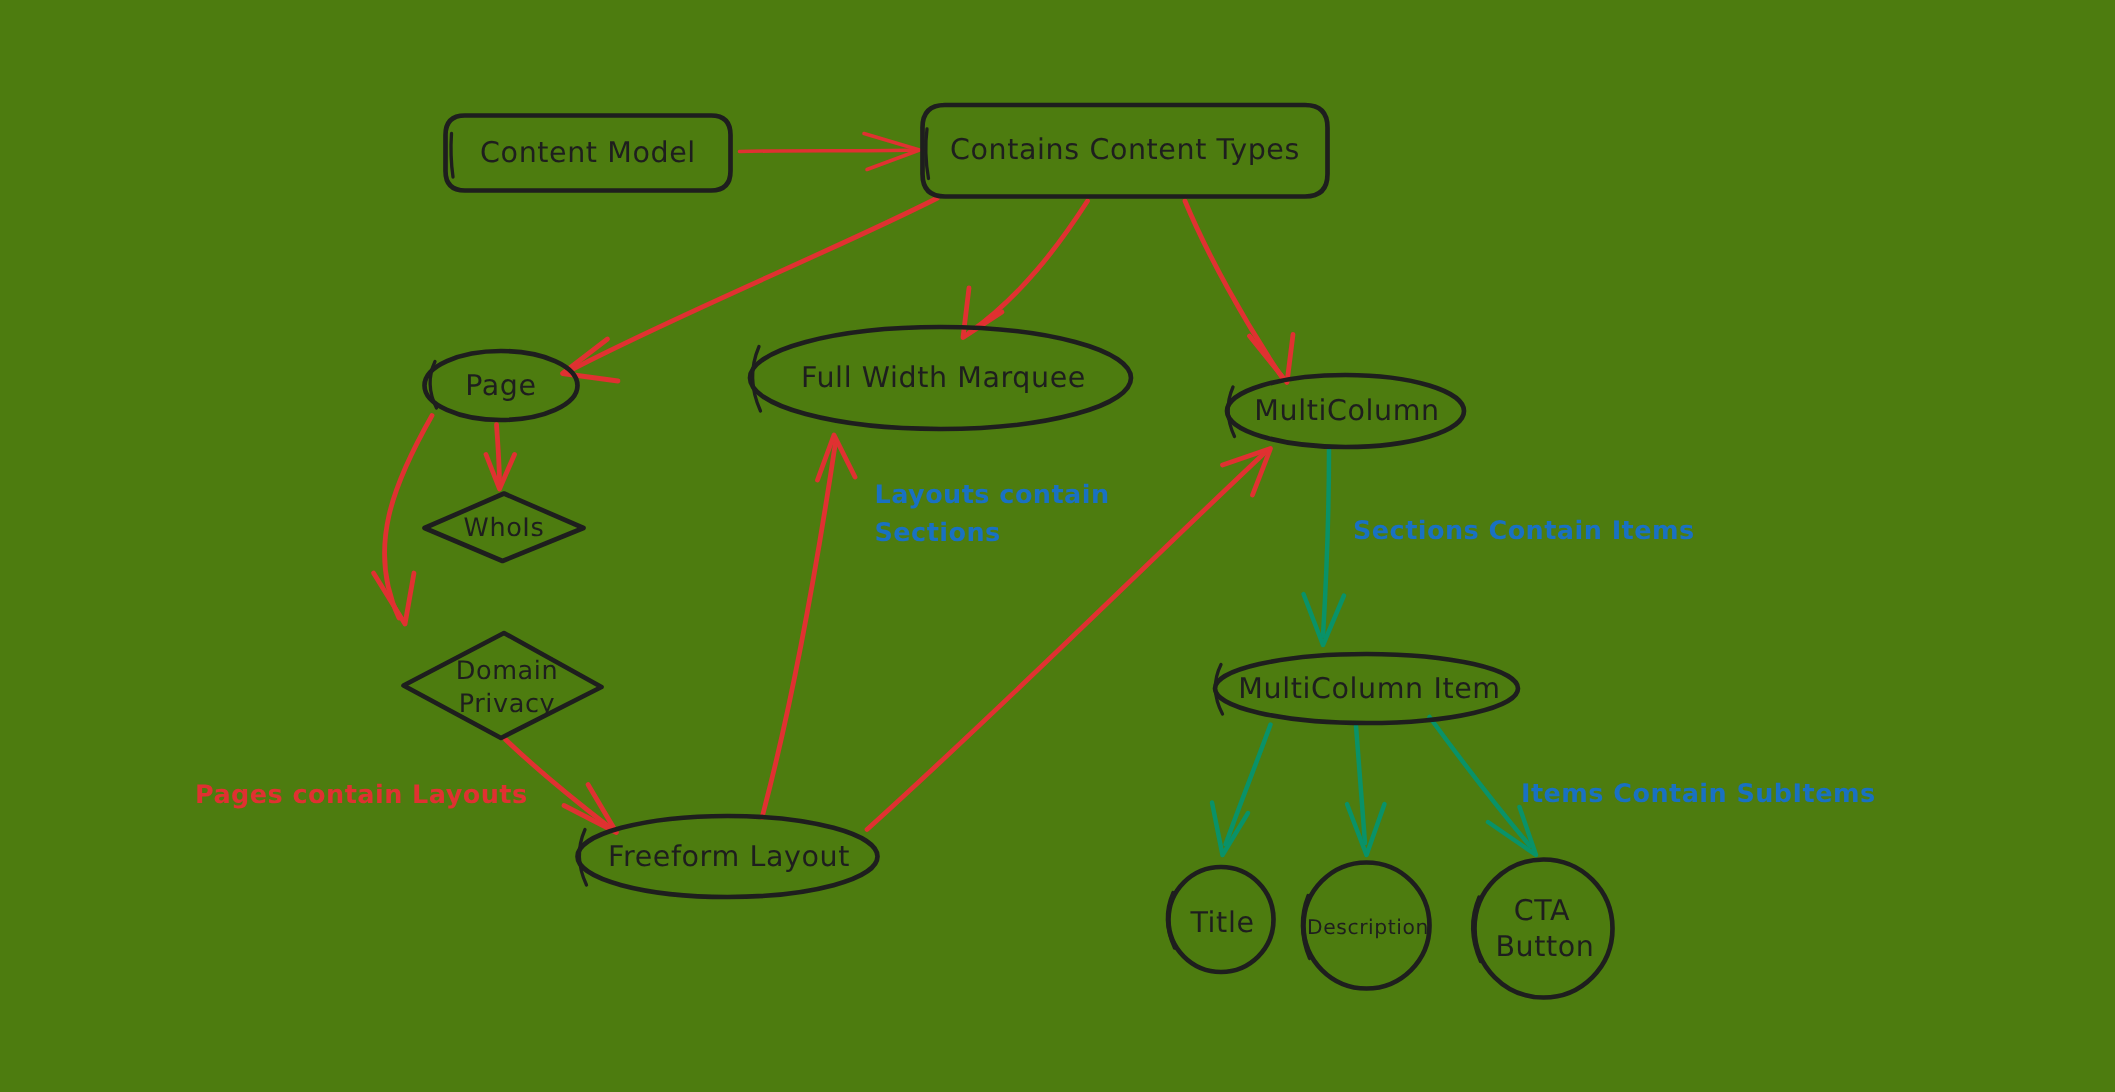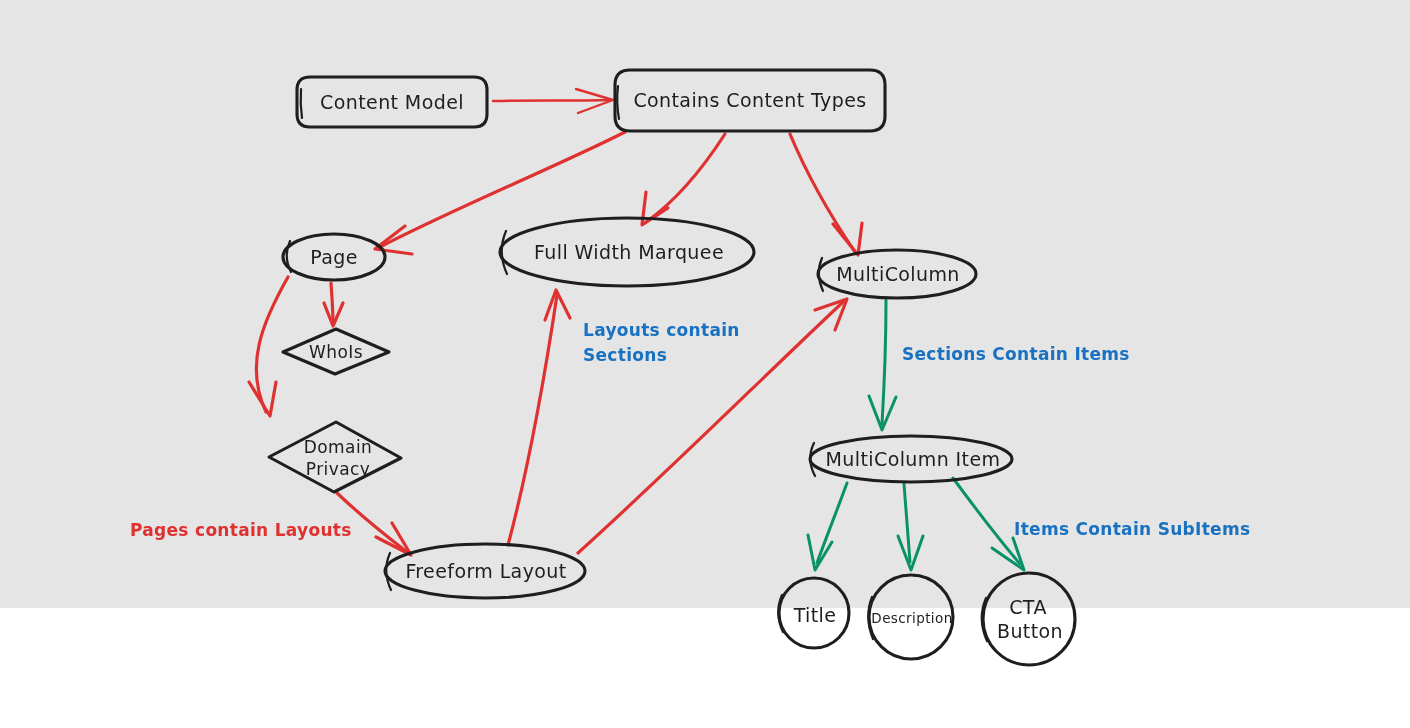--- a/index.html
+++ b/index.html
@@ -16,8 +16,8 @@
   #canvas {
     position: relative;
     width: 1410px;
-    height: 608px;
-    background: #e5e5e5;
+    height: 728px;
+    background: #4d7c0f;
   }
   svg#diagram {
     position: absolute;

